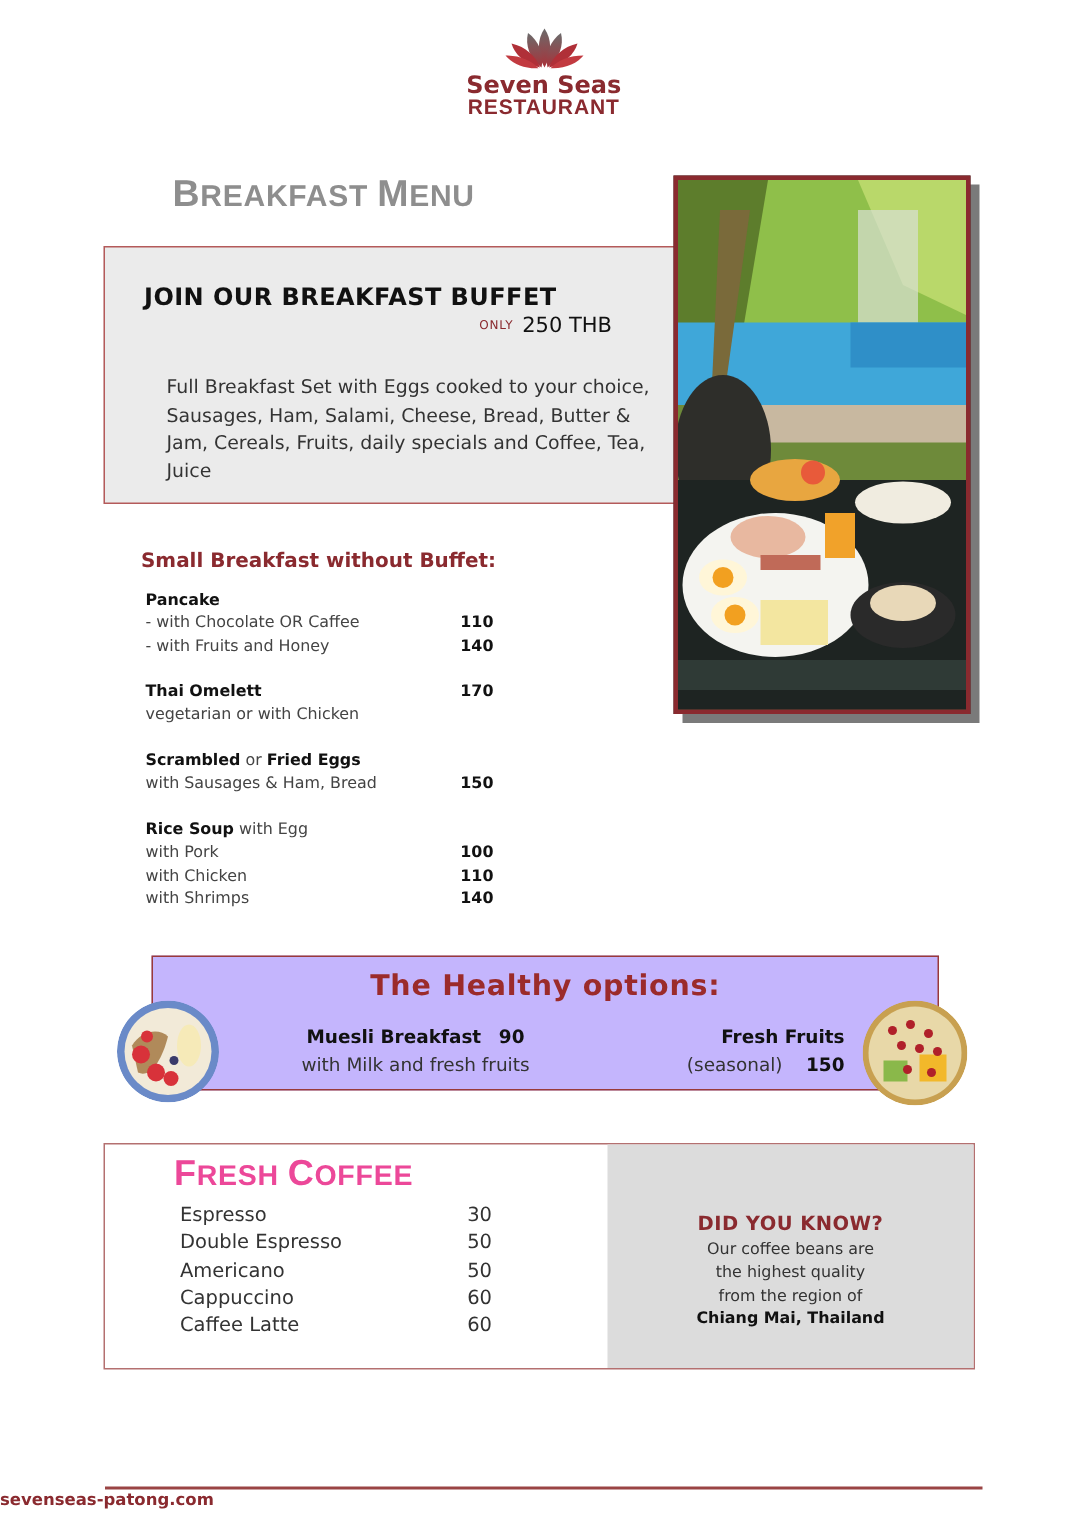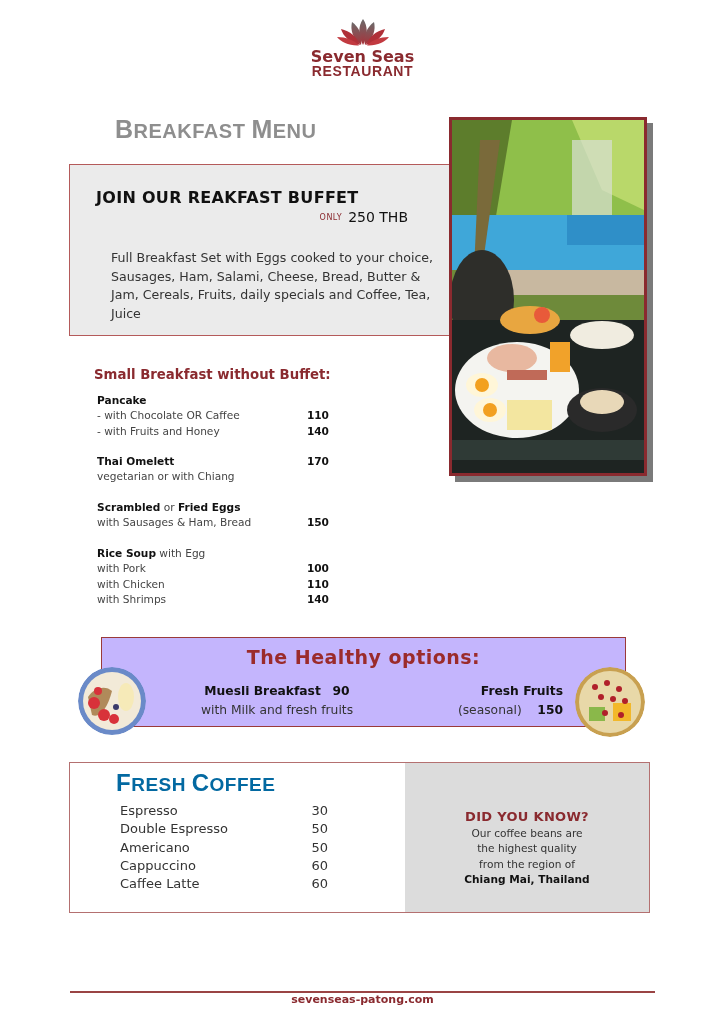--- a/index.html
+++ b/index.html
@@ -92,7 +92,7 @@
 </div>
 
 <div class="abs buffet">
-  <div class="buffet-title">JOIN OUR REAKFAST BUFFET</div>
+  <div class="buffet-title">JOIN OUR BREAKFAST BUFFET</div>
   <div class="buffet-price">
     <span class="only">ONLY</span><span class="amt">250 THB</span>
   </div>

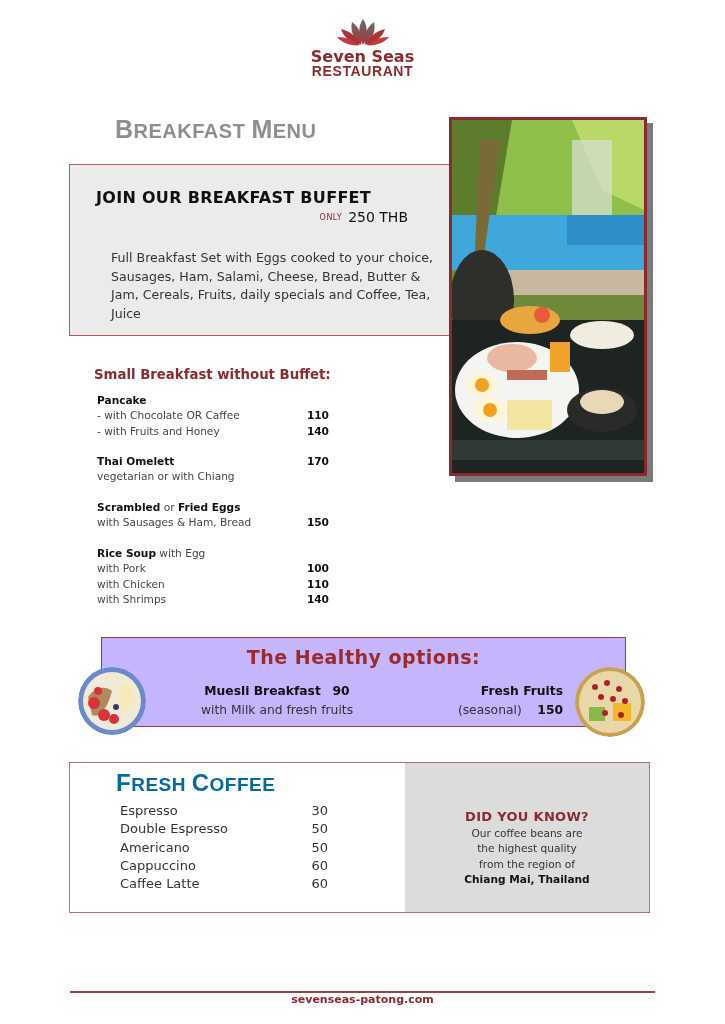--- a/index.html
+++ b/index.html
@@ -149,7 +149,7 @@
       <span class="menu-head">Thai Omelett</span>
       <span class="price">170</span>
     </div>
-    <div>vegetarian or with Chiang</div>
+    <div>vegetarian or with Chicken</div>
   </div>
   <div class="menu-group">
     <div class="menu-head">

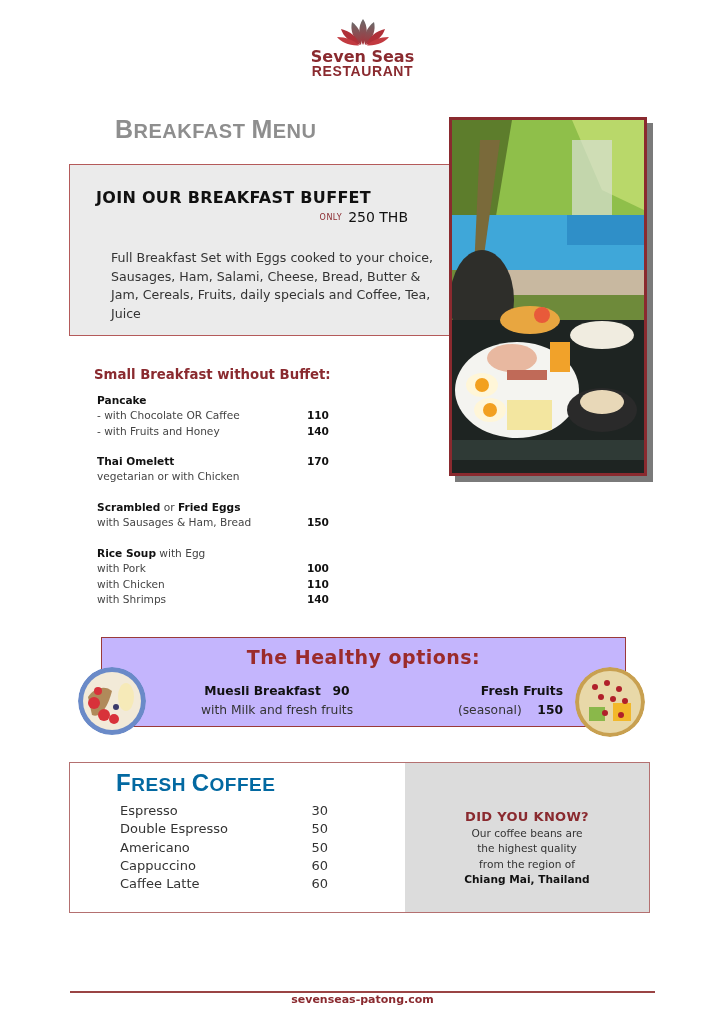--- a/index.html
+++ b/index.html
@@ -51,7 +51,7 @@
   
   .coffee { left: 69px; top: 762px; width: 581px; height: 151px; border: 1px solid #b47070; box-sizing: border-box; background: #fff; }
   .coffee-right { position: absolute; left: 335px; top: 0; right: 0; bottom: 0; background: #dcdcdc; }
-  .coffee-title { position: absolute; left: 46px; top: 6px; font-family: "Liberation Sans", sans-serif; font-weight: bold; color: #0369a1; font-size: 19px; letter-spacing: 0.5px; }
+  .coffee-title { position: absolute; left: 46px; top: 6px; font-family: "Liberation Sans", sans-serif; font-weight: bold; color: #ec4899; font-size: 19px; letter-spacing: 0.5px; }
   .coffee-title .cap { font-size: 24px; }
   .coffee-list { position: absolute; left: 50px; top: 39px; width: 208px; font-size: 13px; line-height: 18.3px; color: #333; }
   .coffee-list .menu-row .price { font-weight: normal; color: #333; }

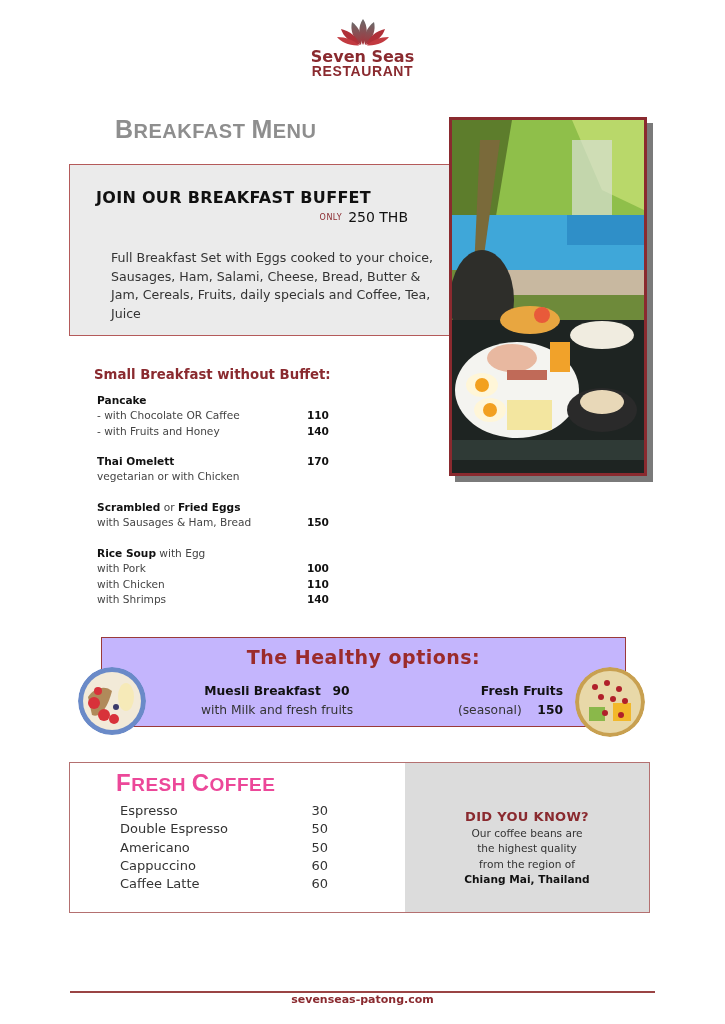--- a/index.html
+++ b/index.html
@@ -61,7 +61,7 @@
 
   
   .footer-line { left: 70px; top: 991px; width: 585px; height: 2px; background: #9a4444; }
-  .footer-url { left: 0; width: 725px; top: 993px; text-align: center; font-size: 11px; color: #8a2a2f; font-weight: bold; }
+  .footer-url { left: 0; width: 725px; top: 993px; font-size: 11px; color: #8a2a2f; font-weight: bold; }
 </style>
 </head>
 <body>

